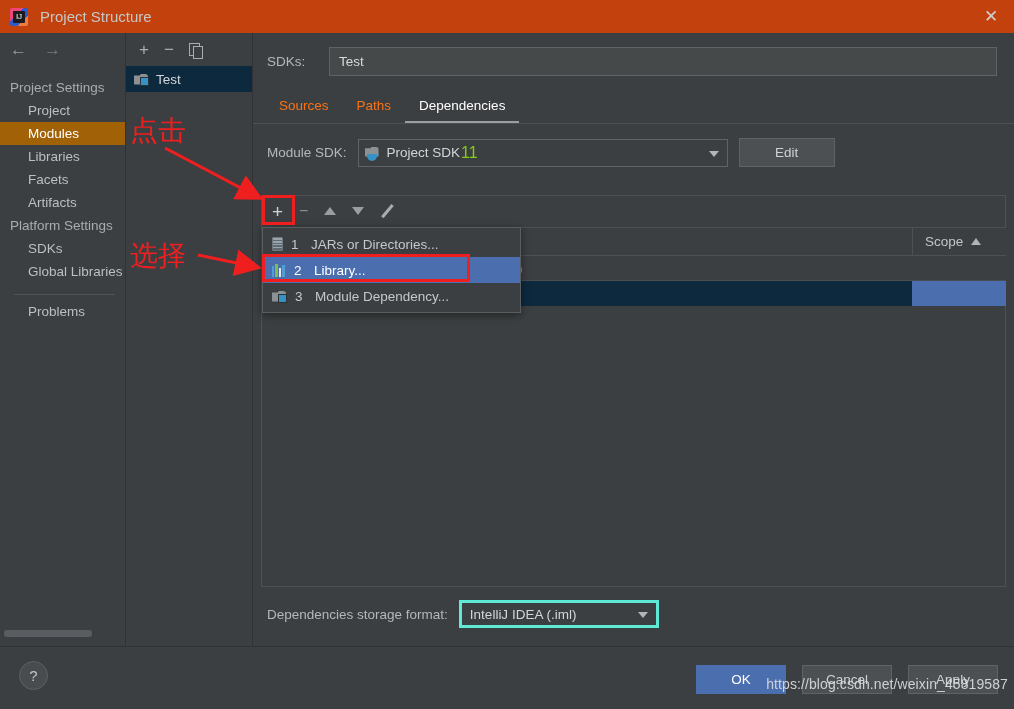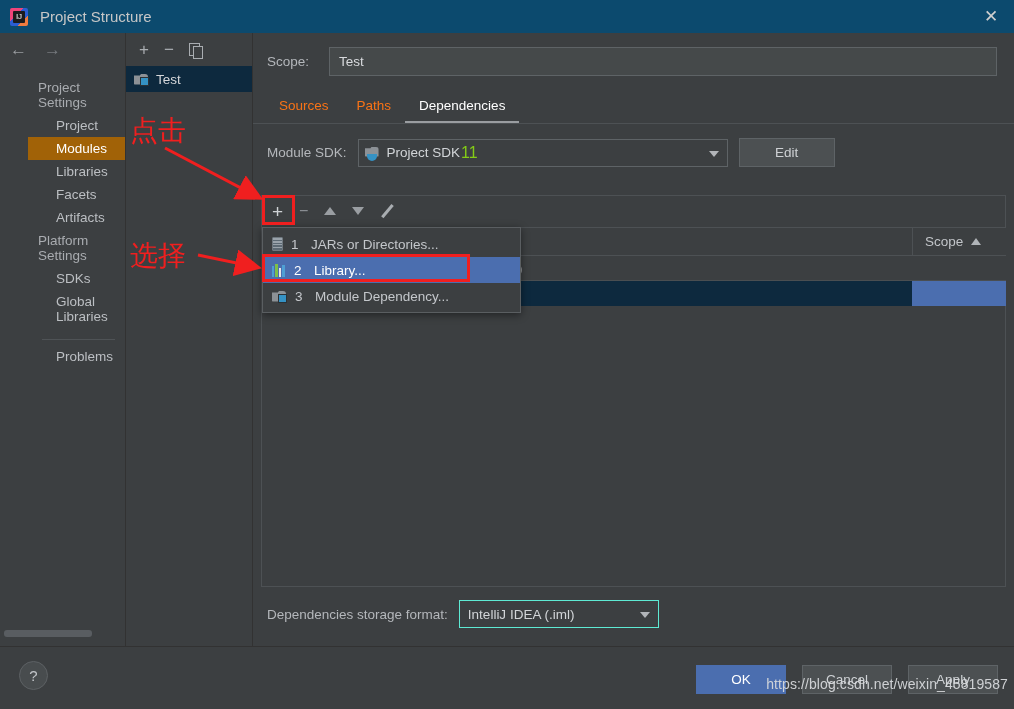--- a/index.html
+++ b/index.html
@@ -21,7 +21,7 @@
   .titlebar {
     position: absolute; left: 0; top: 0;
     width: 1014px; height: 33px;
-    background: #0c4a6e;
+    background: #c2410c;
     display: flex; align-items: center;
   }
   .app-icon {

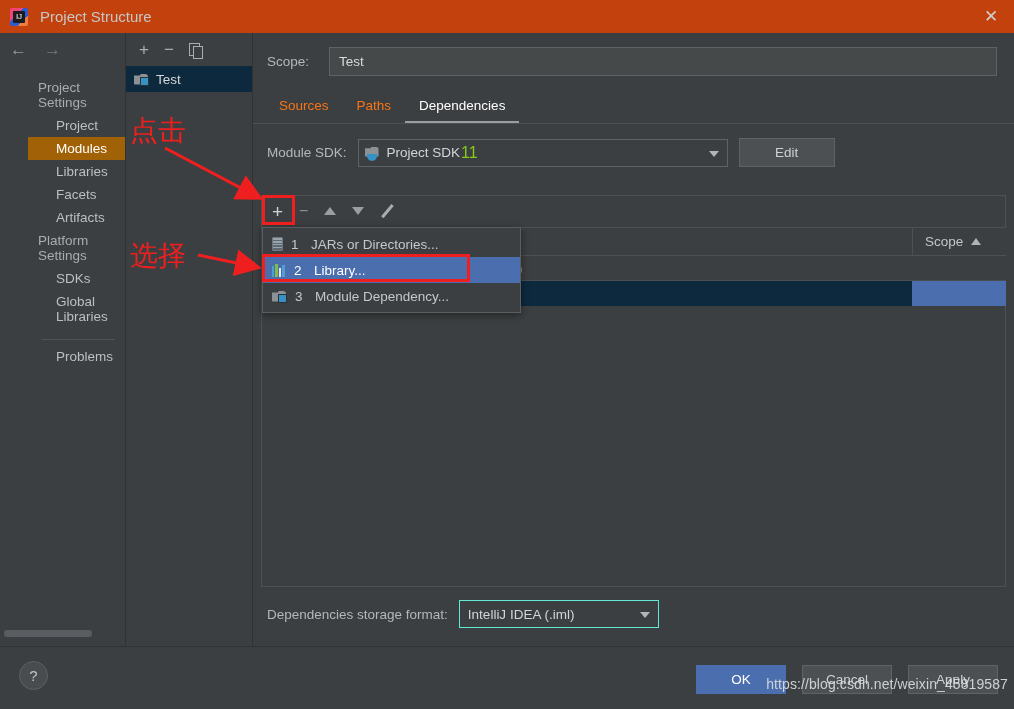--- a/index.html
+++ b/index.html
@@ -382,7 +382,7 @@
   <div class="content">
 
     <div class="namerow">
-      <div class="namelabel">Scope:</div>
+      <div class="namelabel">SDKs:</div>
       <input class="nameinput" type="text" value="Test" style="">
     </div>
 

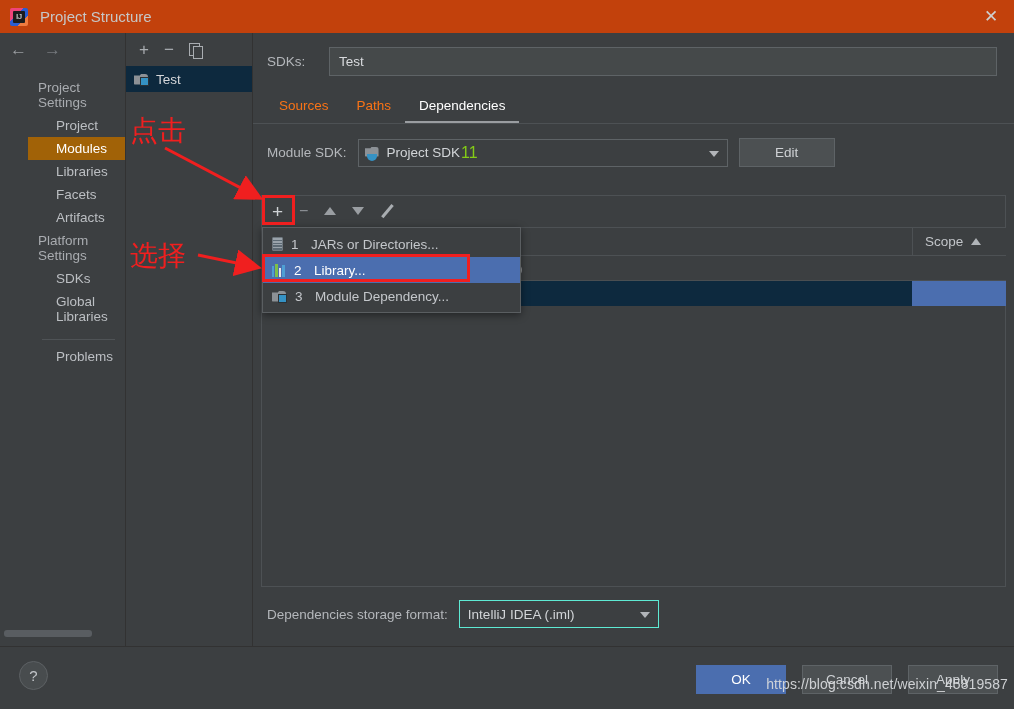--- a/index.html
+++ b/index.html
@@ -62,7 +62,7 @@
   .navarrow { font-size: 17px; color: #9a9da1; cursor: pointer; line-height: 1; }
   .navarrow.fwd { color: #767a7e; }
 
-  .navlist { padding-top: 10px; margin-left: 28px; }
+  .navlist { padding-top: 10px; }
   .nav-group {
     font-size: 13.5px; color: #a9acb0;
     padding: 4px 0 4px 10px;

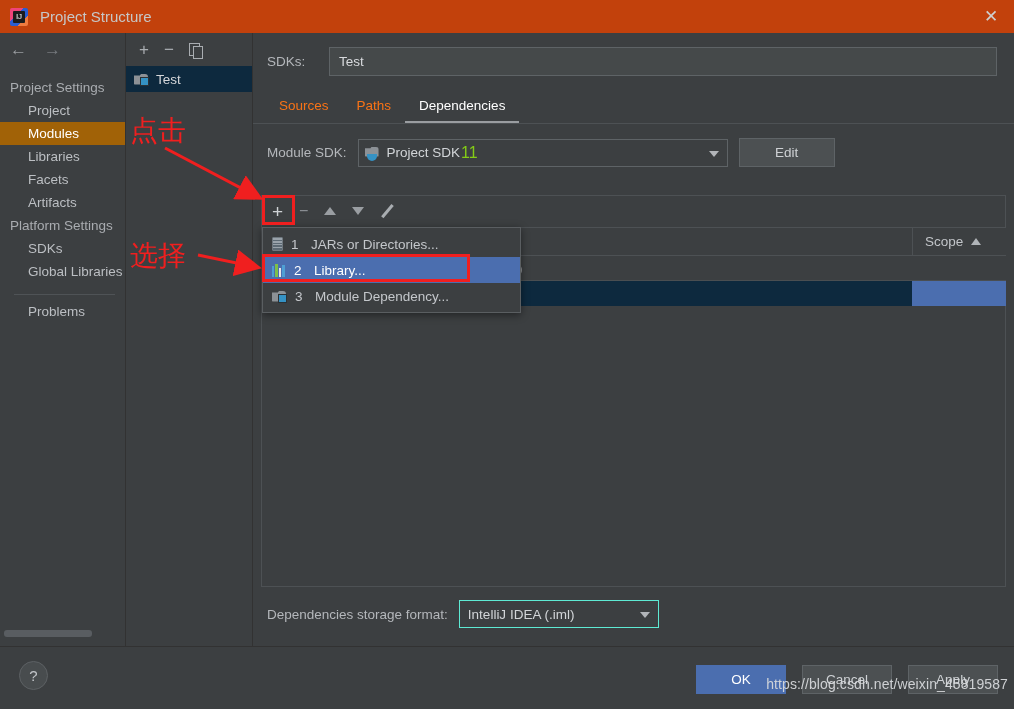--- a/index.html
+++ b/index.html
@@ -250,7 +250,7 @@
   }
   .storagelabel { font-size: 13.5px; color: #b4b7bb; margin-right: 11px; }
   .storageselect {
-    width: 200px; height: 28px; background: #3c3f41; border: 1px solid #5eead4;
+    width: 200px; height: 28px; background: #3c3f41; border: 3px solid #5eead4;
     display: flex; align-items: center; padding: 0 8px; position: relative; cursor: pointer;
   }
   .storagetext { font-size: 13.5px; color: #d2d5d8; }

